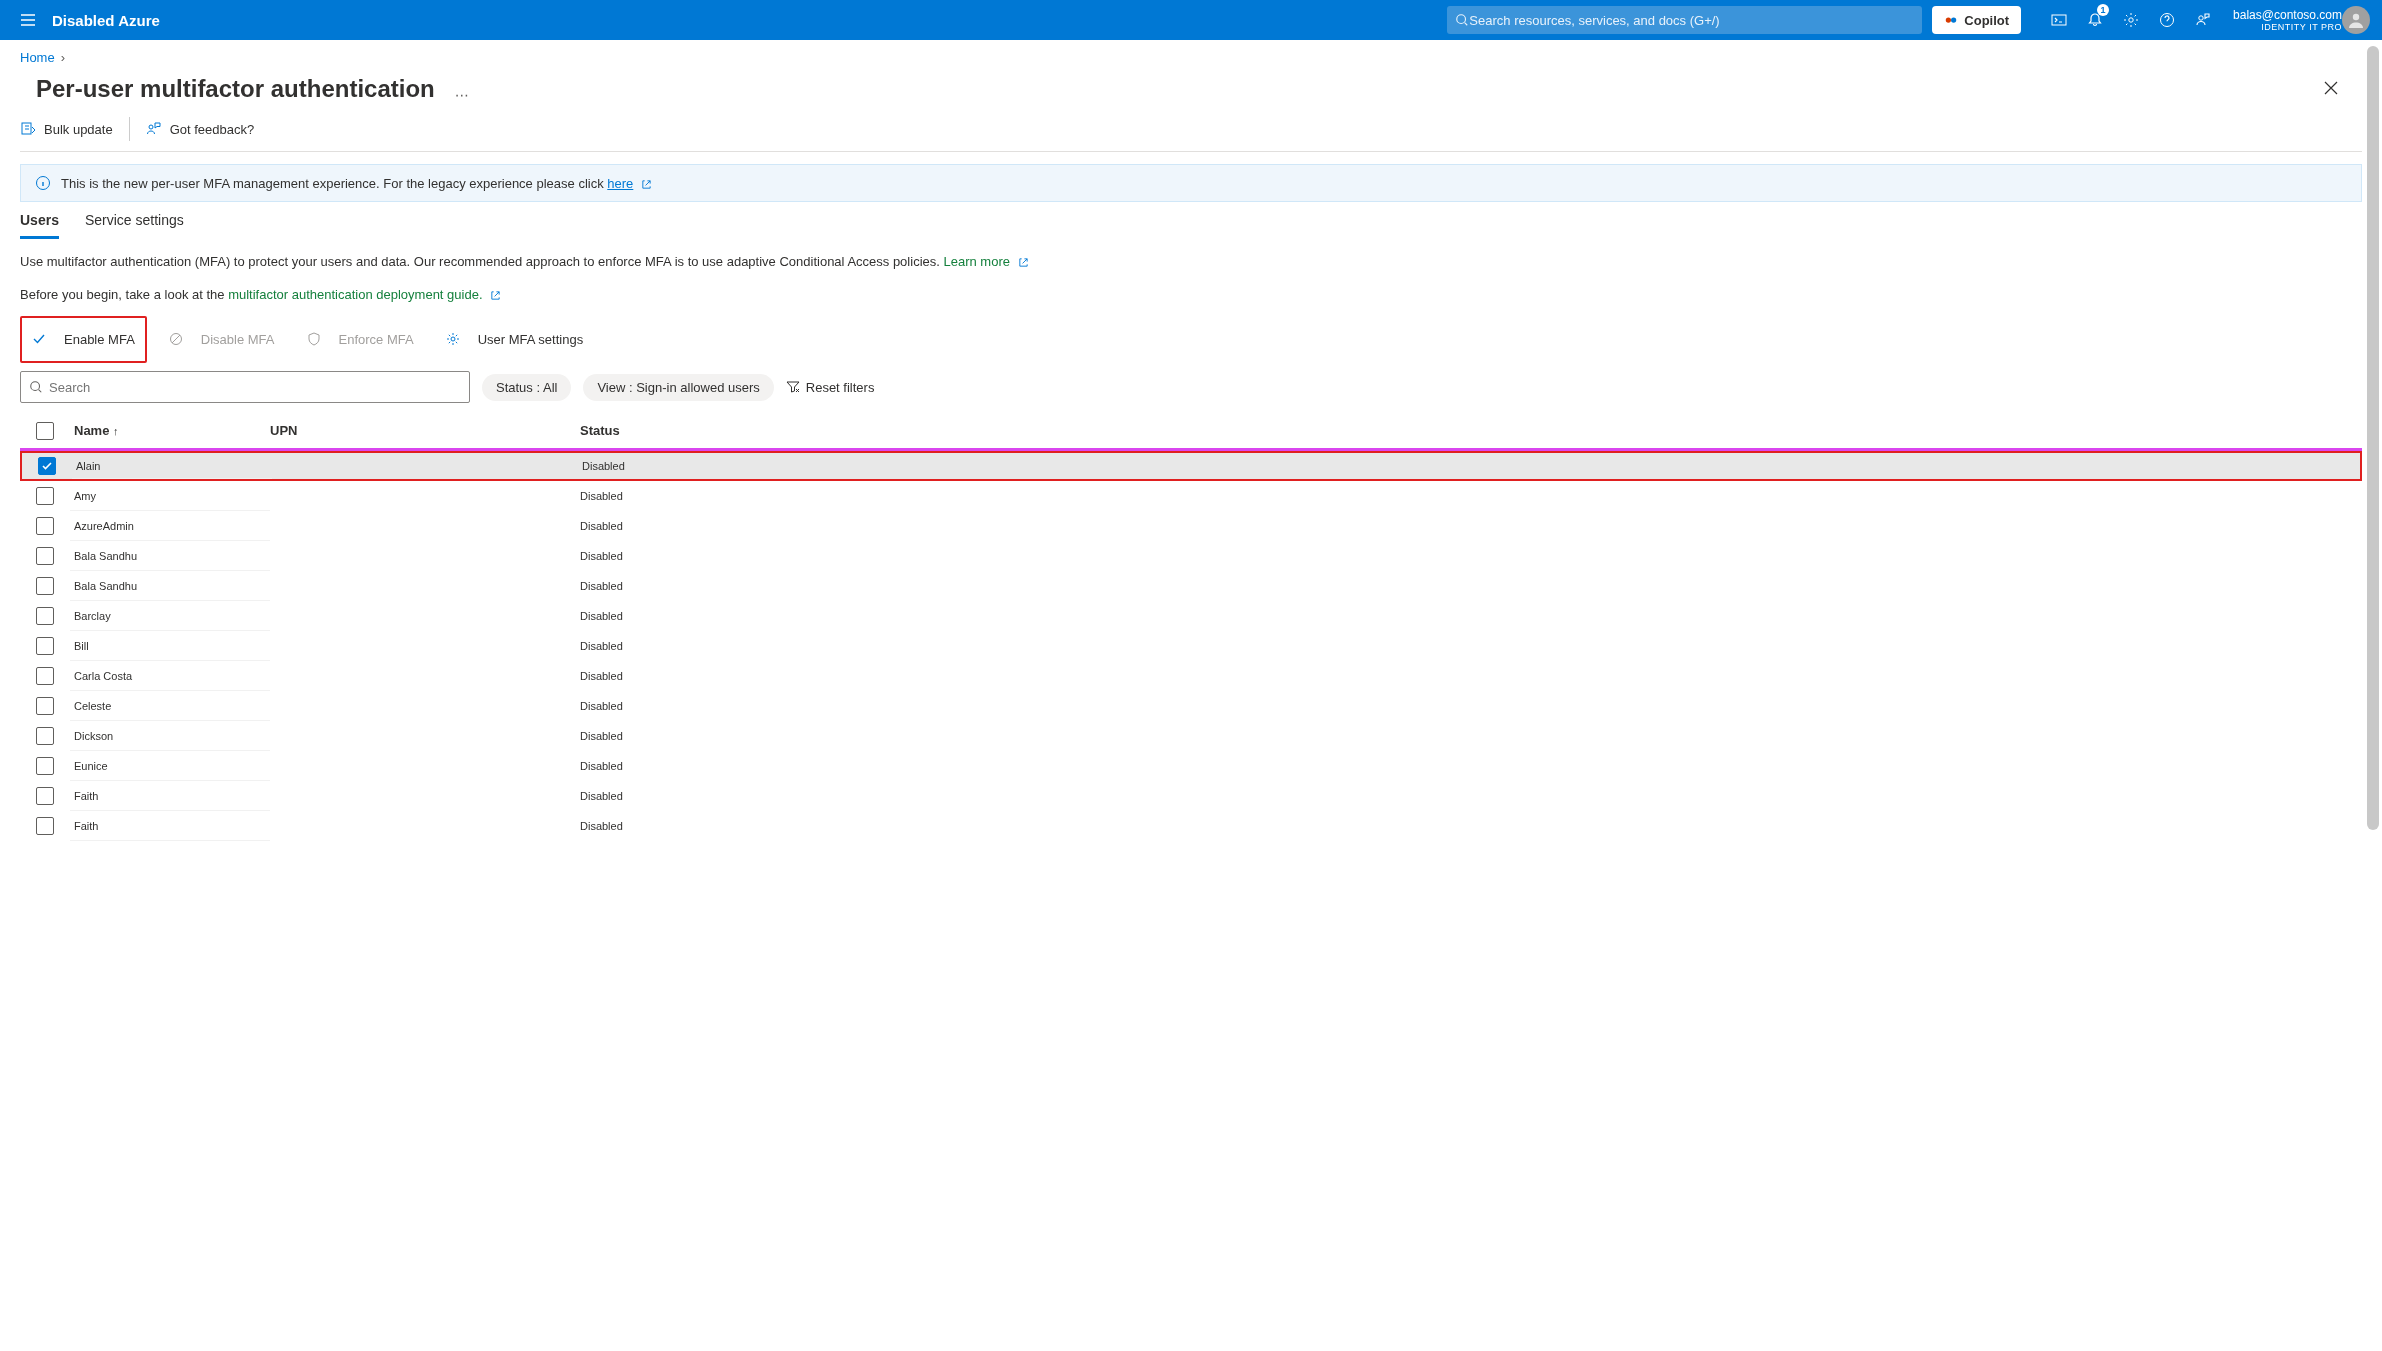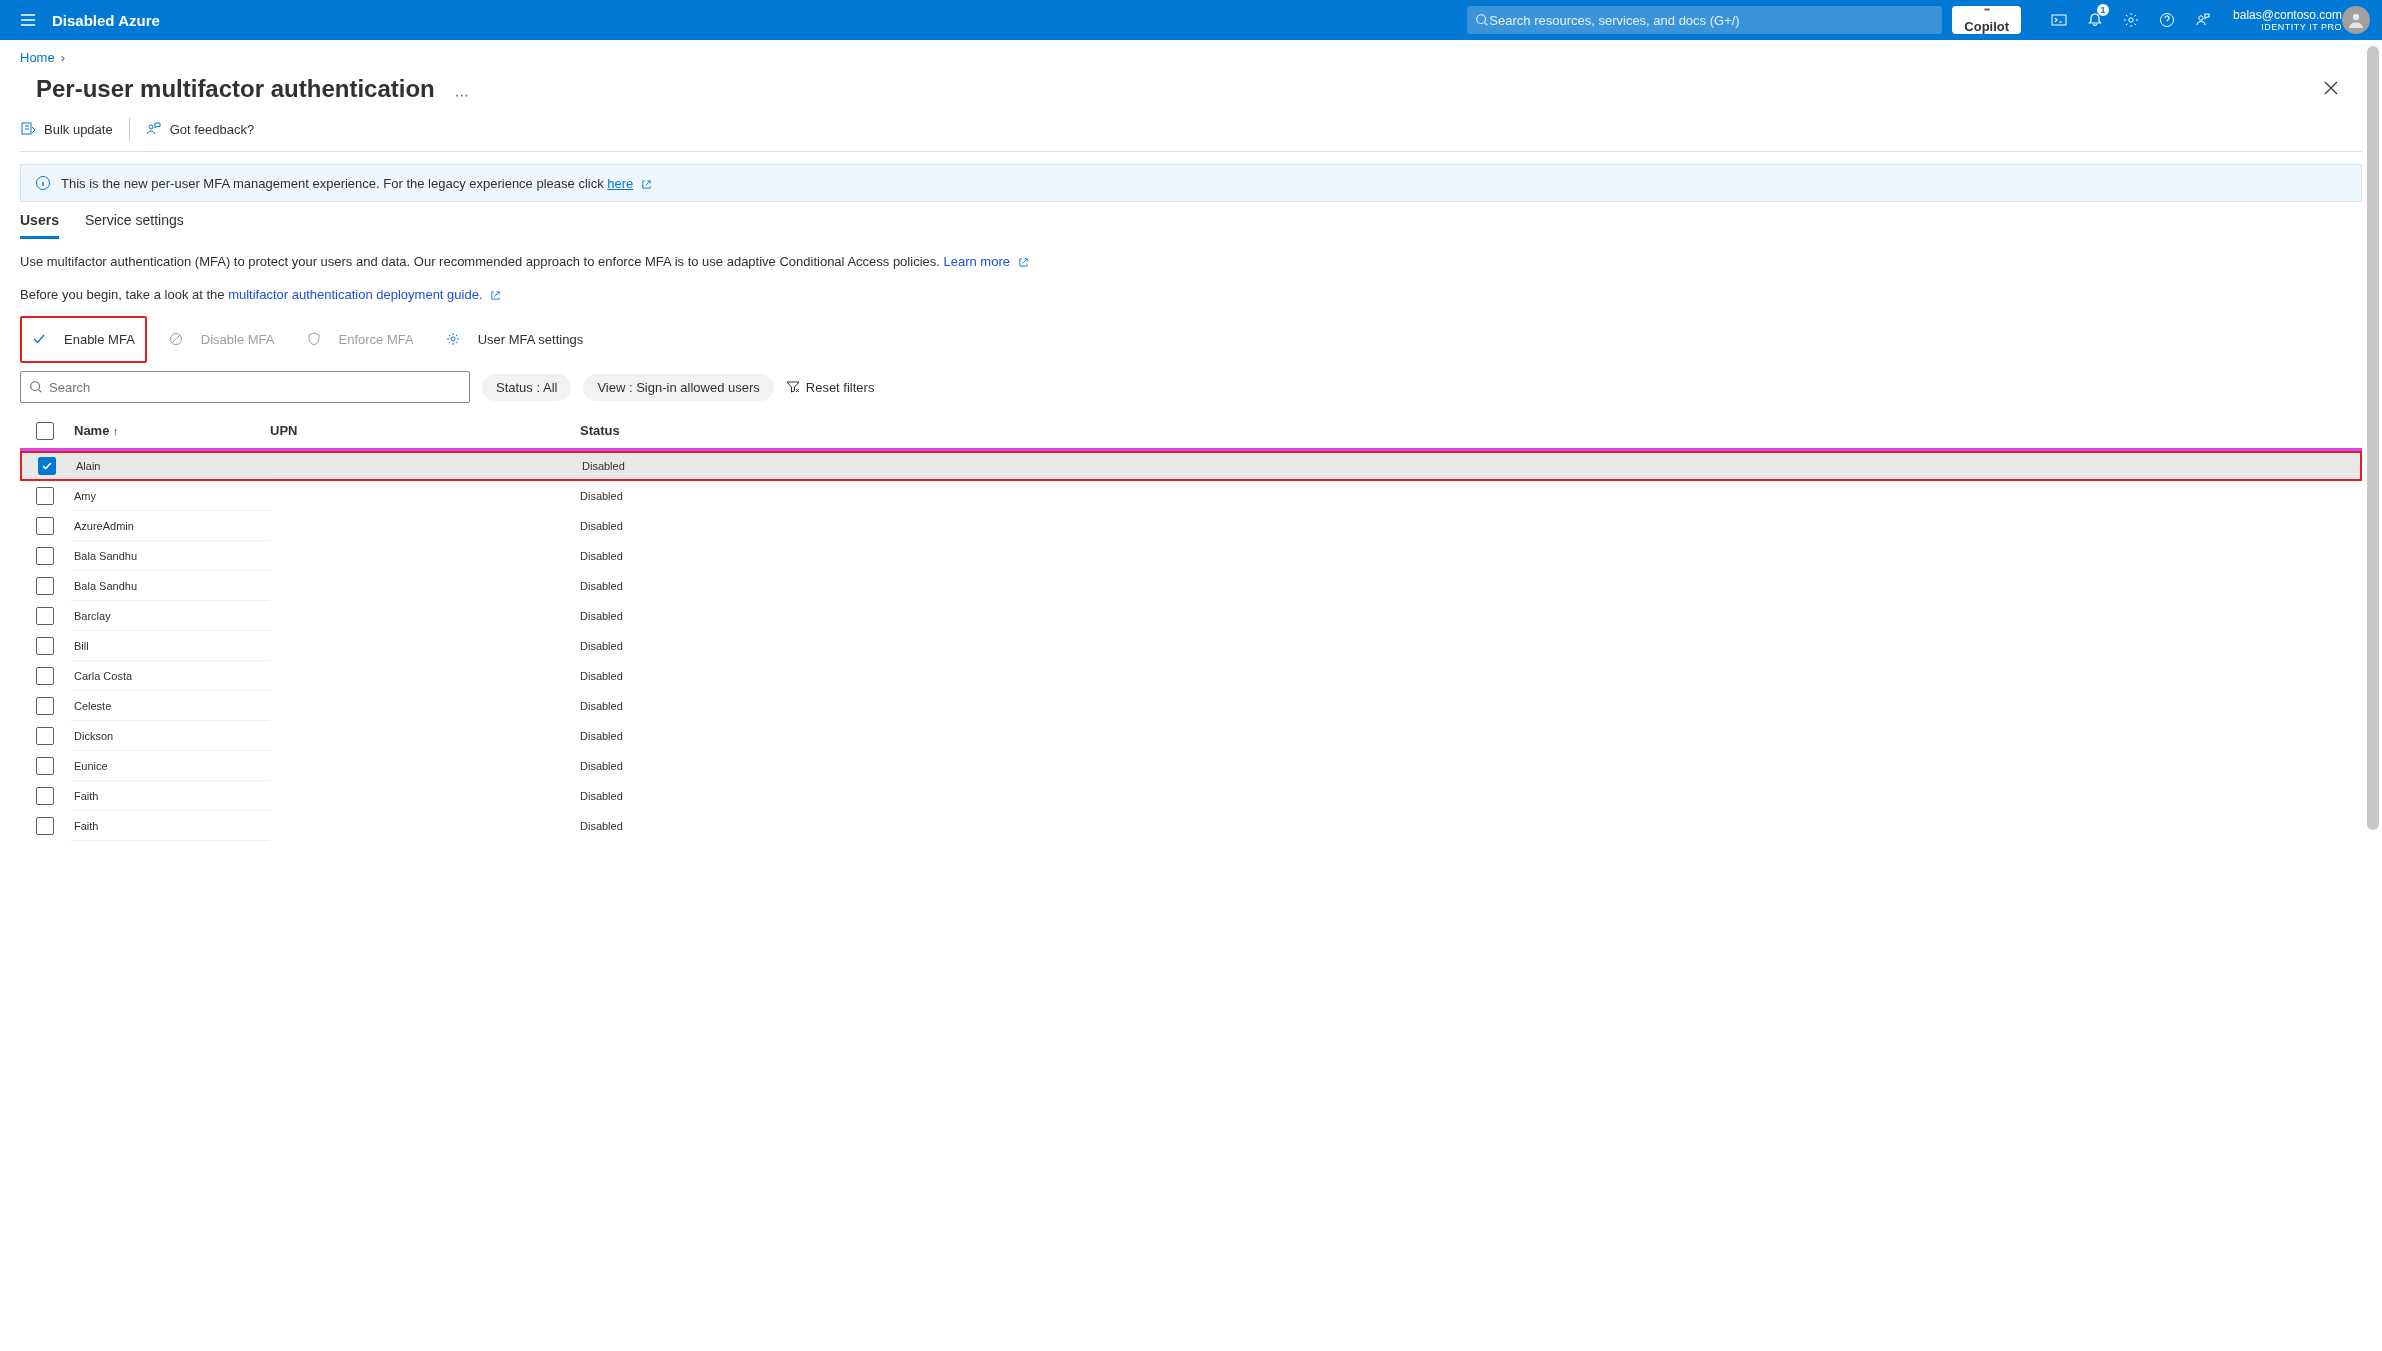--- a/index.html
+++ b/index.html
@@ -13,7 +13,7 @@
 .search-wrap { width: 475px; height: 28px; background: #3b94da; border-radius: 3px; display: flex; align-items: center; padding: 0 8px; margin-right: 10px; }
 .search-wrap input { flex: 1; background: transparent; border: none; outline: none; color: #fff; font-size: 13px; }
 .search-wrap input::placeholder { color: #e8f2fb; }
-.copilot-btn { background: #fff; border-radius: 4px; height: 28px; padding: 0 12px; display: flex; align-items: center; font-size: 13px; color: #323130; font-weight: 600; cursor: pointer; gap: 6px; margin-right: 20px; flex-direction: column; }
+.copilot-btn { background: #fff; border-radius: 4px; height: 28px; padding: 0 12px; display: flex; align-items: center; font-size: 13px; color: #323130; font-weight: 600; cursor: pointer; gap: 6px; margin-right: 20px; }
 .hicon { width: 36px; height: 40px; display: flex; align-items: center; justify-content: center; cursor: pointer; position: relative; }
 .badge { position: absolute; top: 4px; right: 4px; background: #fff; color: #0078d4; border-radius: 8px; font-size: 9px; min-width: 12px; height: 12px; display: flex; align-items: center; justify-content: center; font-weight: 600; }
 .account { text-align: right; margin-left: 12px; }

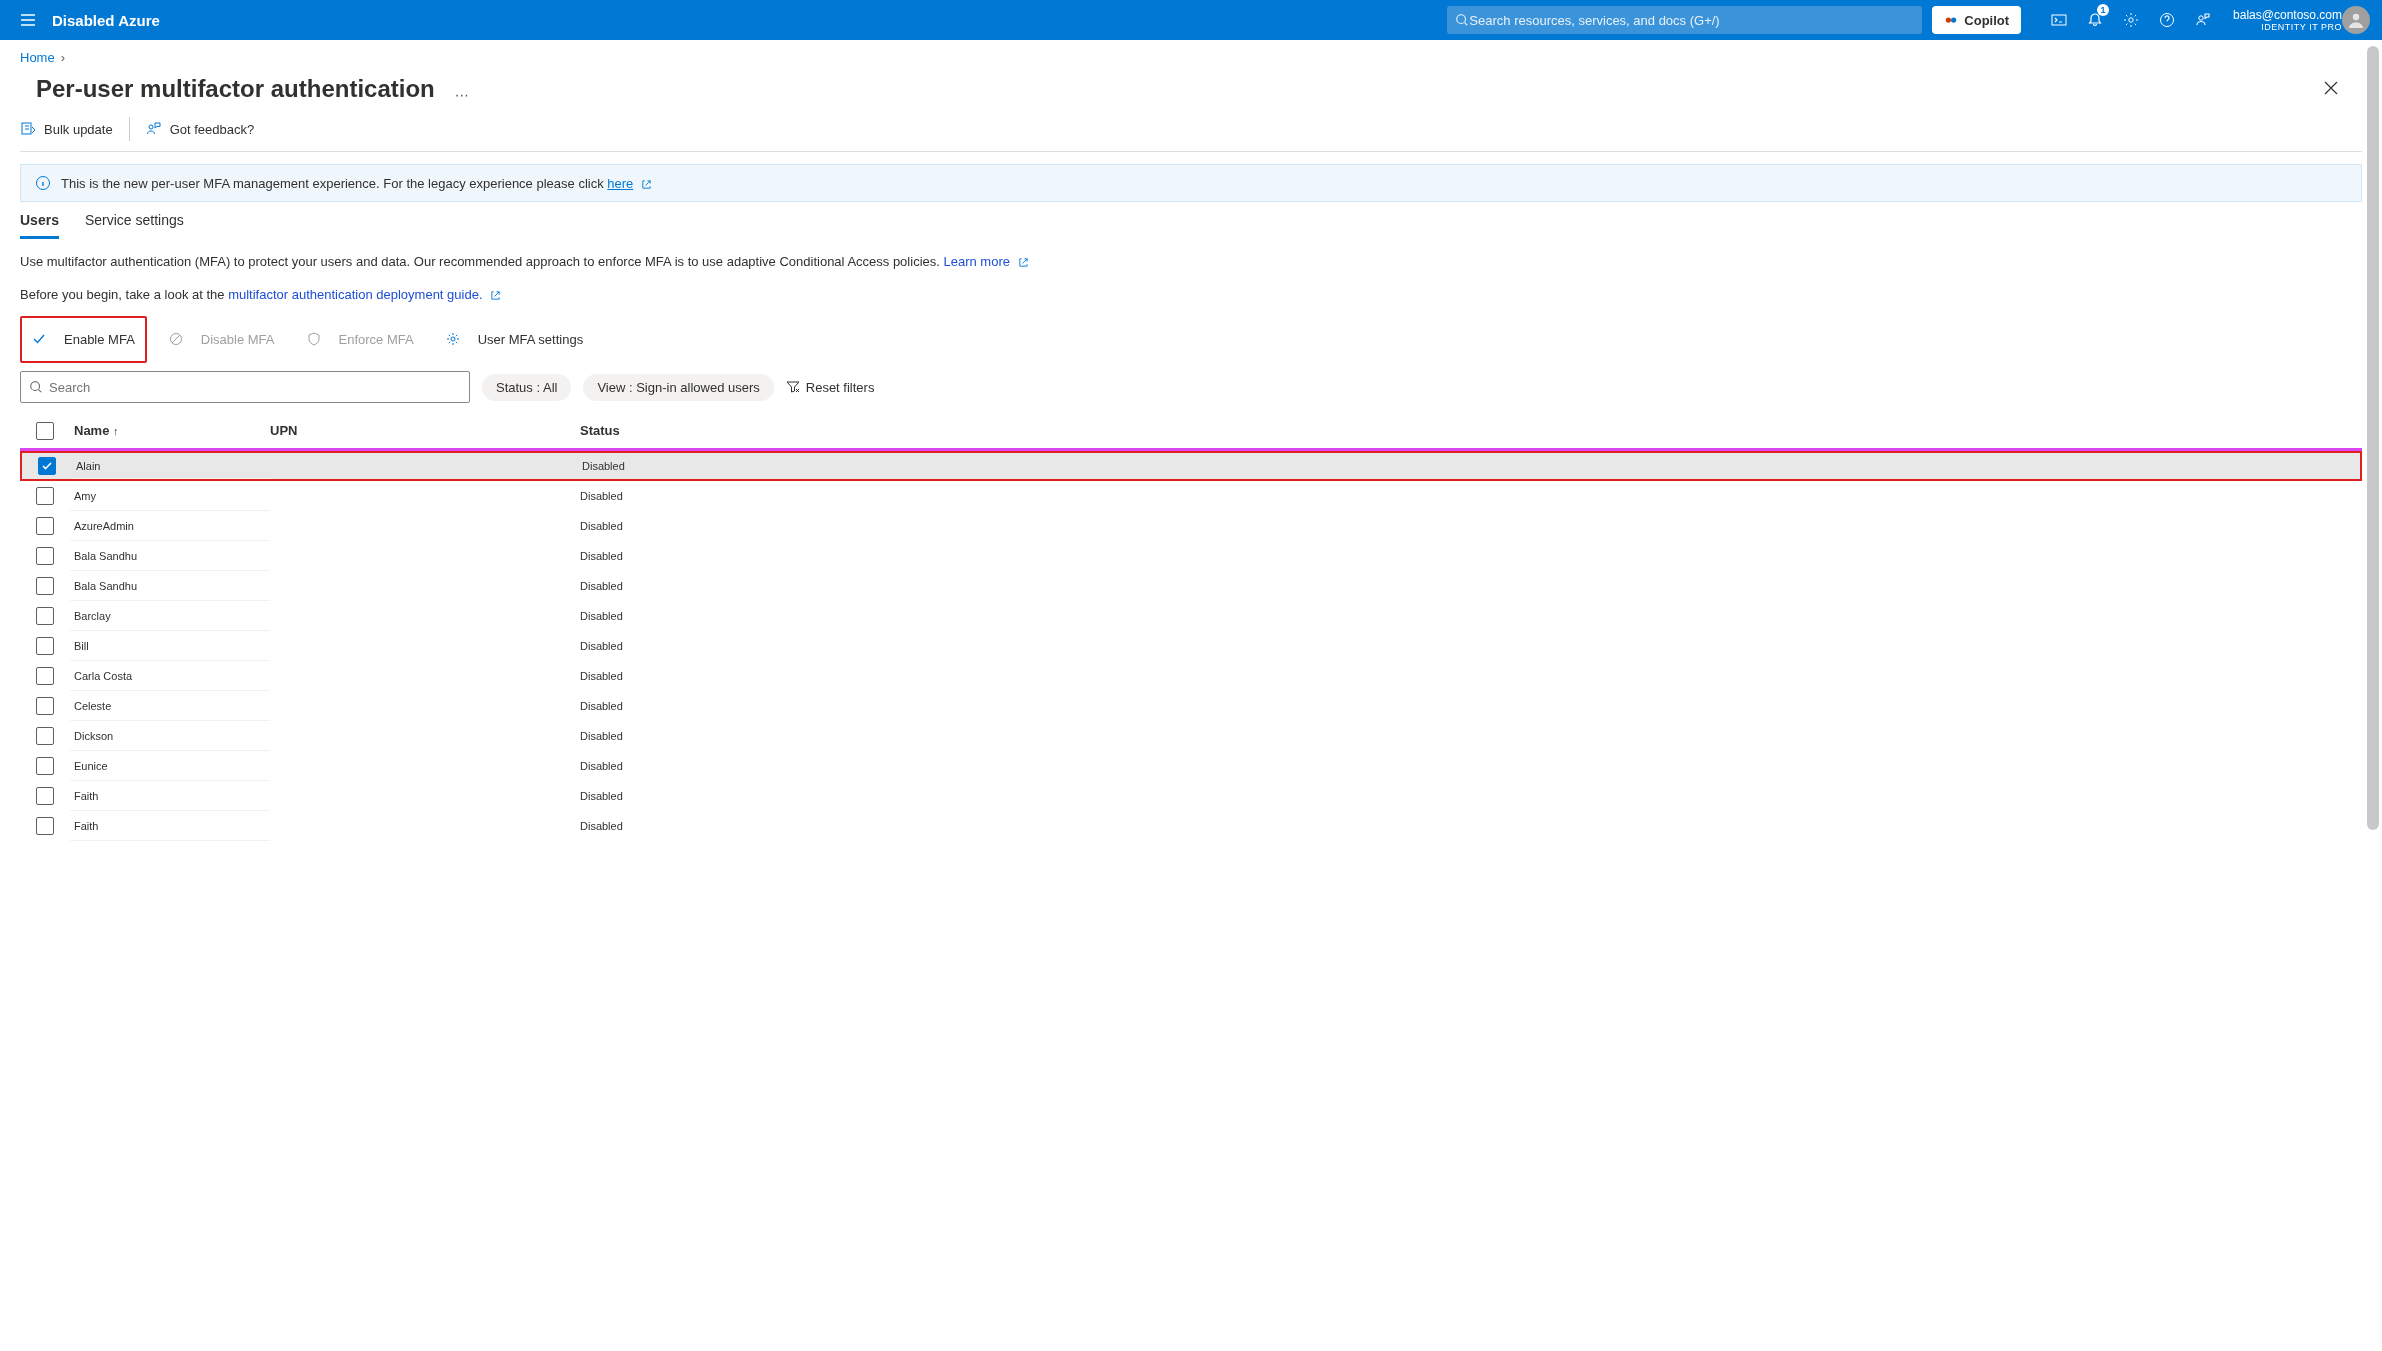--- a/index.html
+++ b/index.html
@@ -50,7 +50,7 @@
 
 
 .text-block { padding: 14px 20px 0; font-size: 13px; color: #323130; }
-.text-block a { color: #1d4ed8; text-decoration: none; }
+.text-block a { color: #15803d; text-decoration: none; }
 
 
 .actions-row { display: flex; align-items: center; gap: 12px; padding: 14px 20px 8px; }

